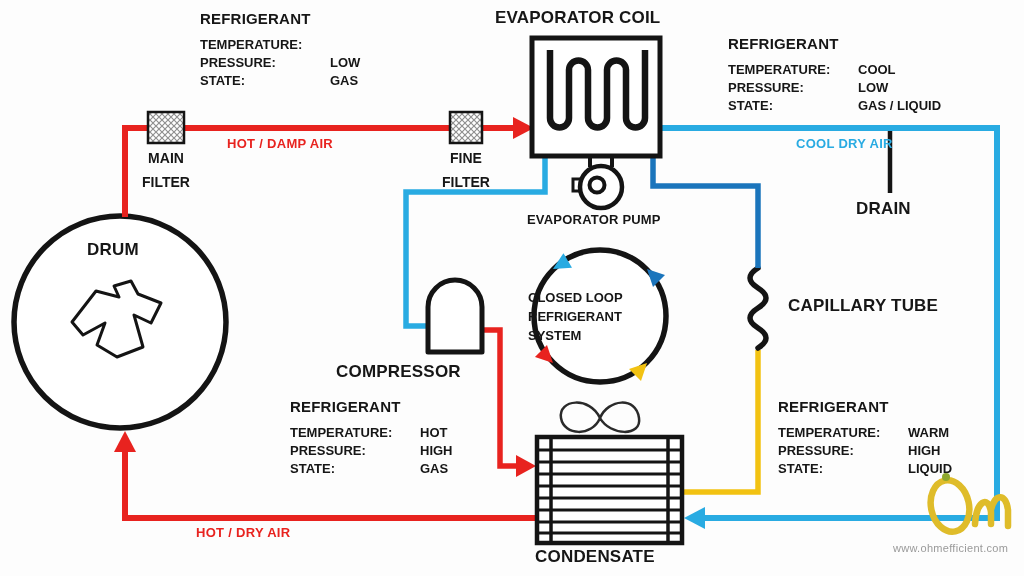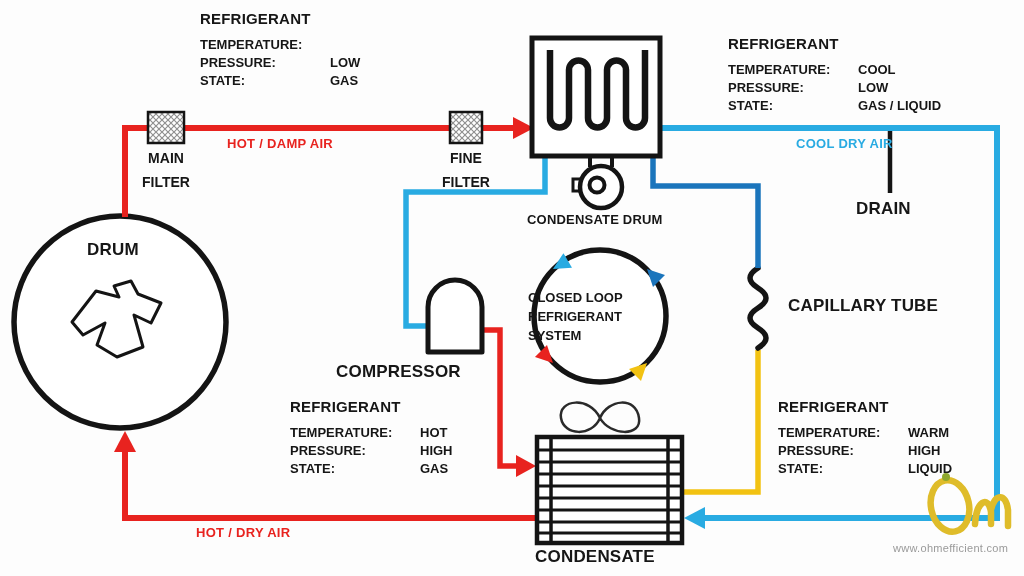--- a/index.html
+++ b/index.html
@@ -100,6 +100,7 @@
     </g>
   </svg>
 
+  <div class="lbl comp" style="left:495px;top:8px">EVAPORATOR COIL</div>
   <div class="lbl comp" style="left:87px;top:240px">DRUM</div>
   <div class="lbl comp" style="left:336px;top:362px">COMPRESSOR</div>
   <div class="lbl comp" style="left:788px;top:296px">CAPILLARY TUBE</div>

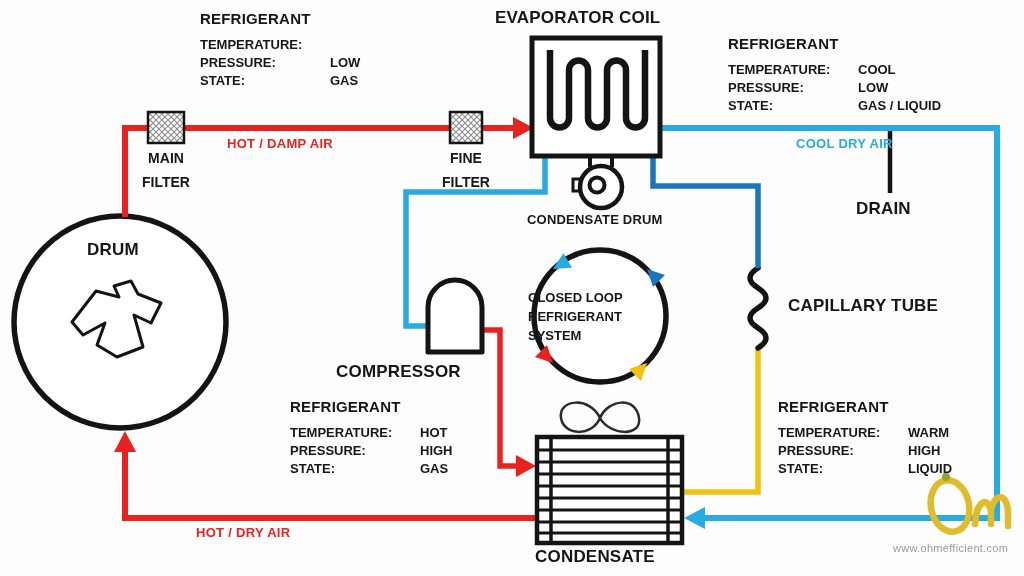--- a/index.html
+++ b/index.html
@@ -106,7 +106,7 @@
   <div class="lbl comp" style="left:788px;top:296px">CAPILLARY TUBE</div>
   <div class="lbl comp" style="left:535px;top:547px">CONDENSATE</div>
   <div class="lbl comp" style="left:856px;top:199px">DRAIN</div>
-  <div class="lbl small" style="left:527px;top:212px">CONDENSATE DRUM</div>
+  <div class="lbl small" style="left:527px;top:212px">EVAPORATOR PUMP</div>
   <div class="lbl filter-lbl" style="left:134px;top:146px">MAIN
 FILTER</div>
   <div class="lbl filter-lbl" style="left:434px;top:146px">FINE

